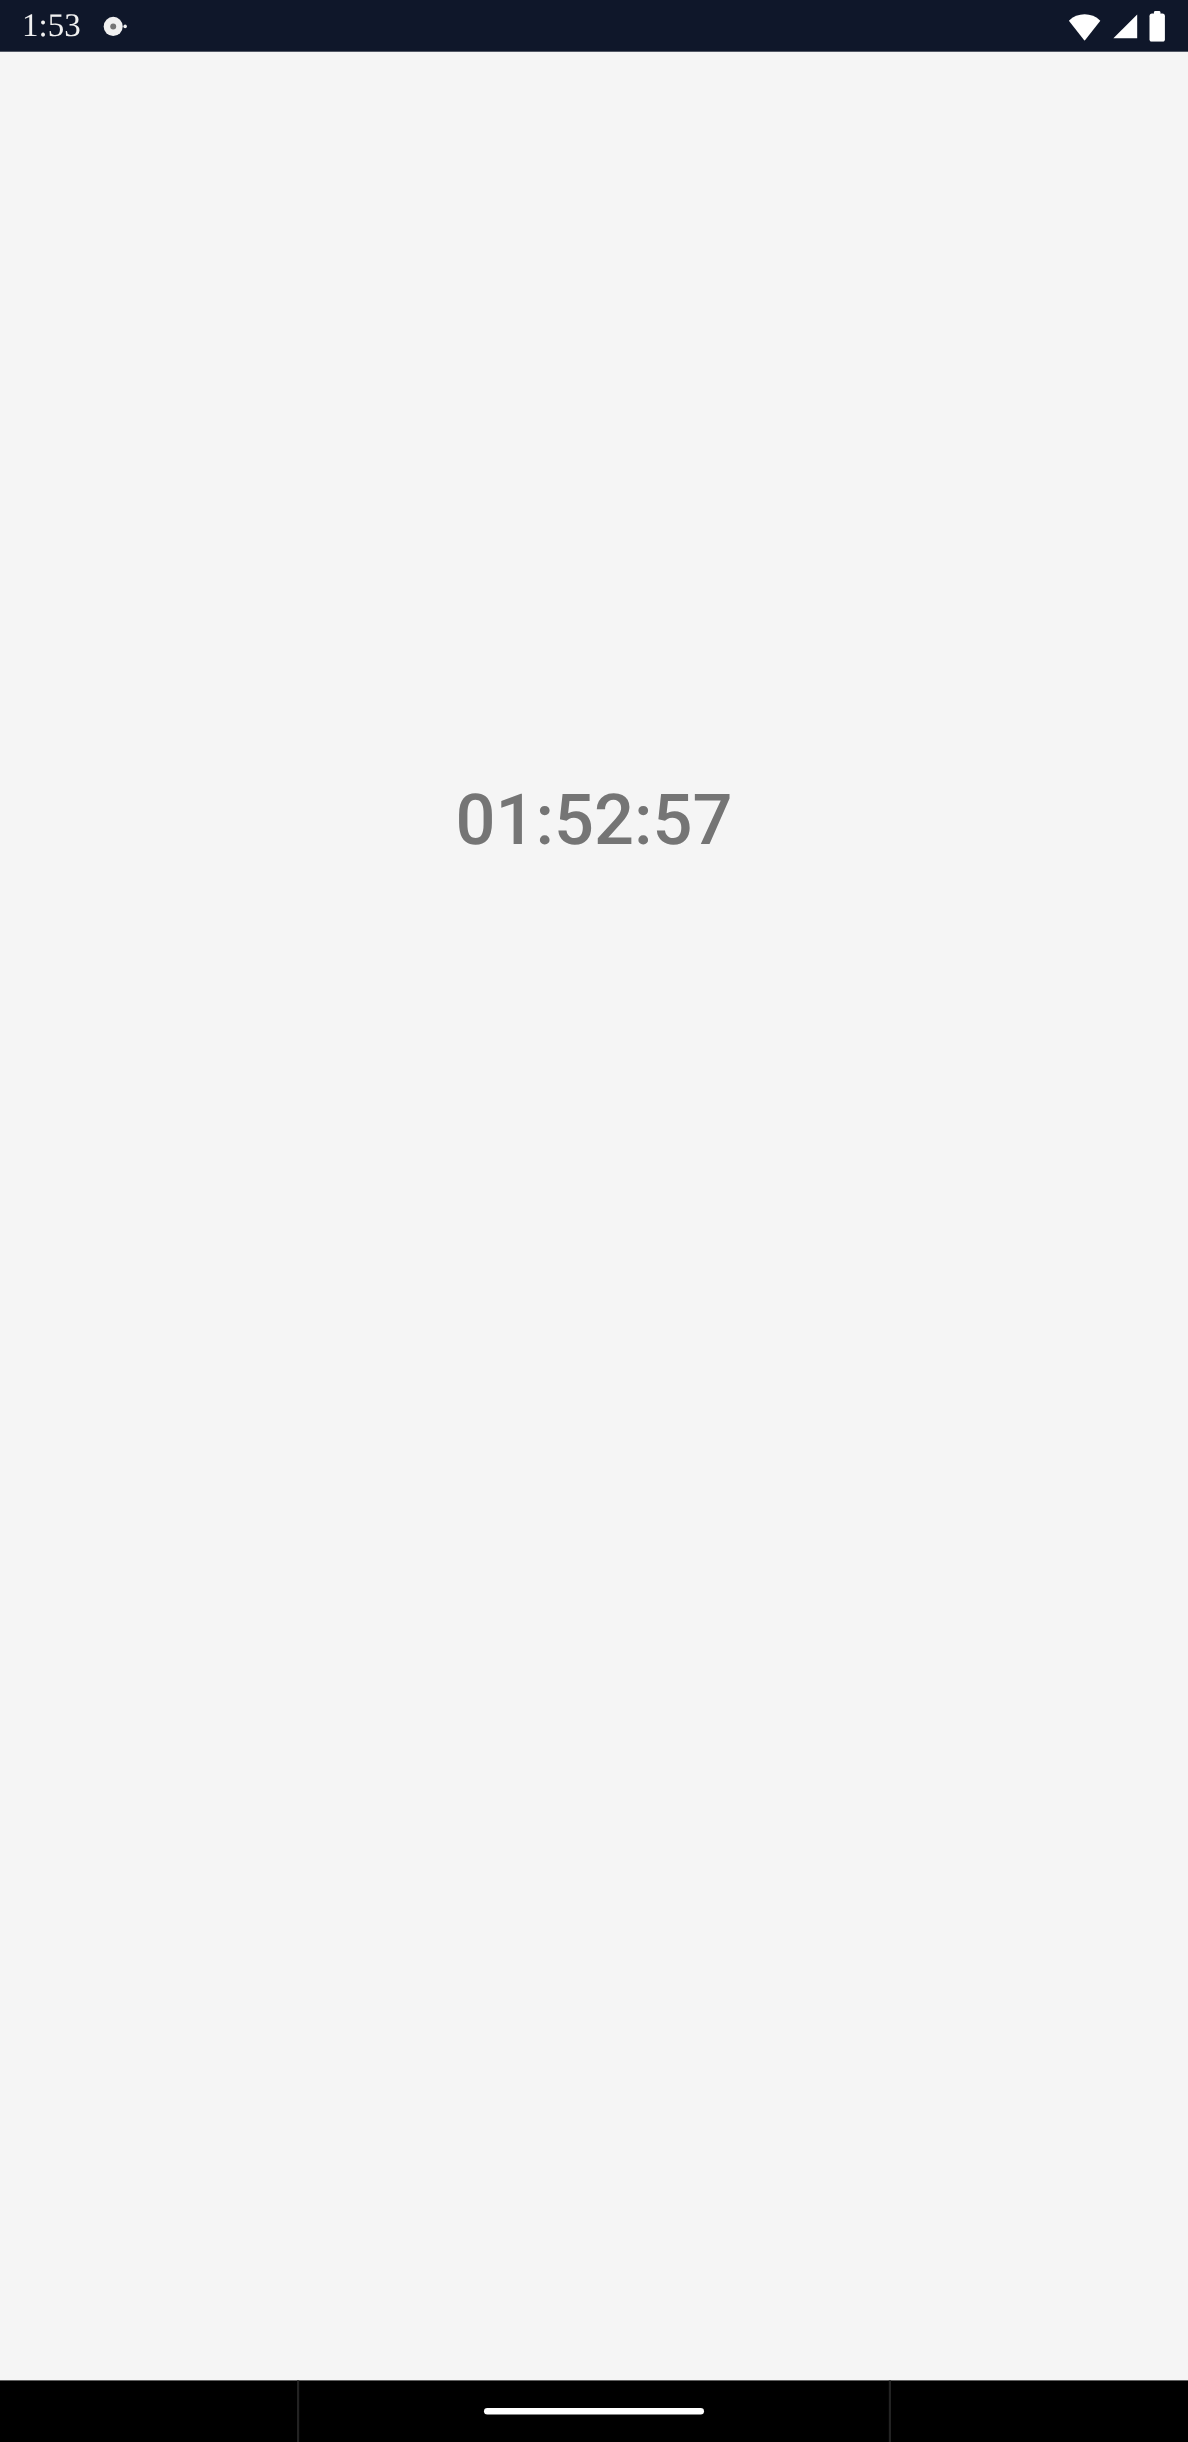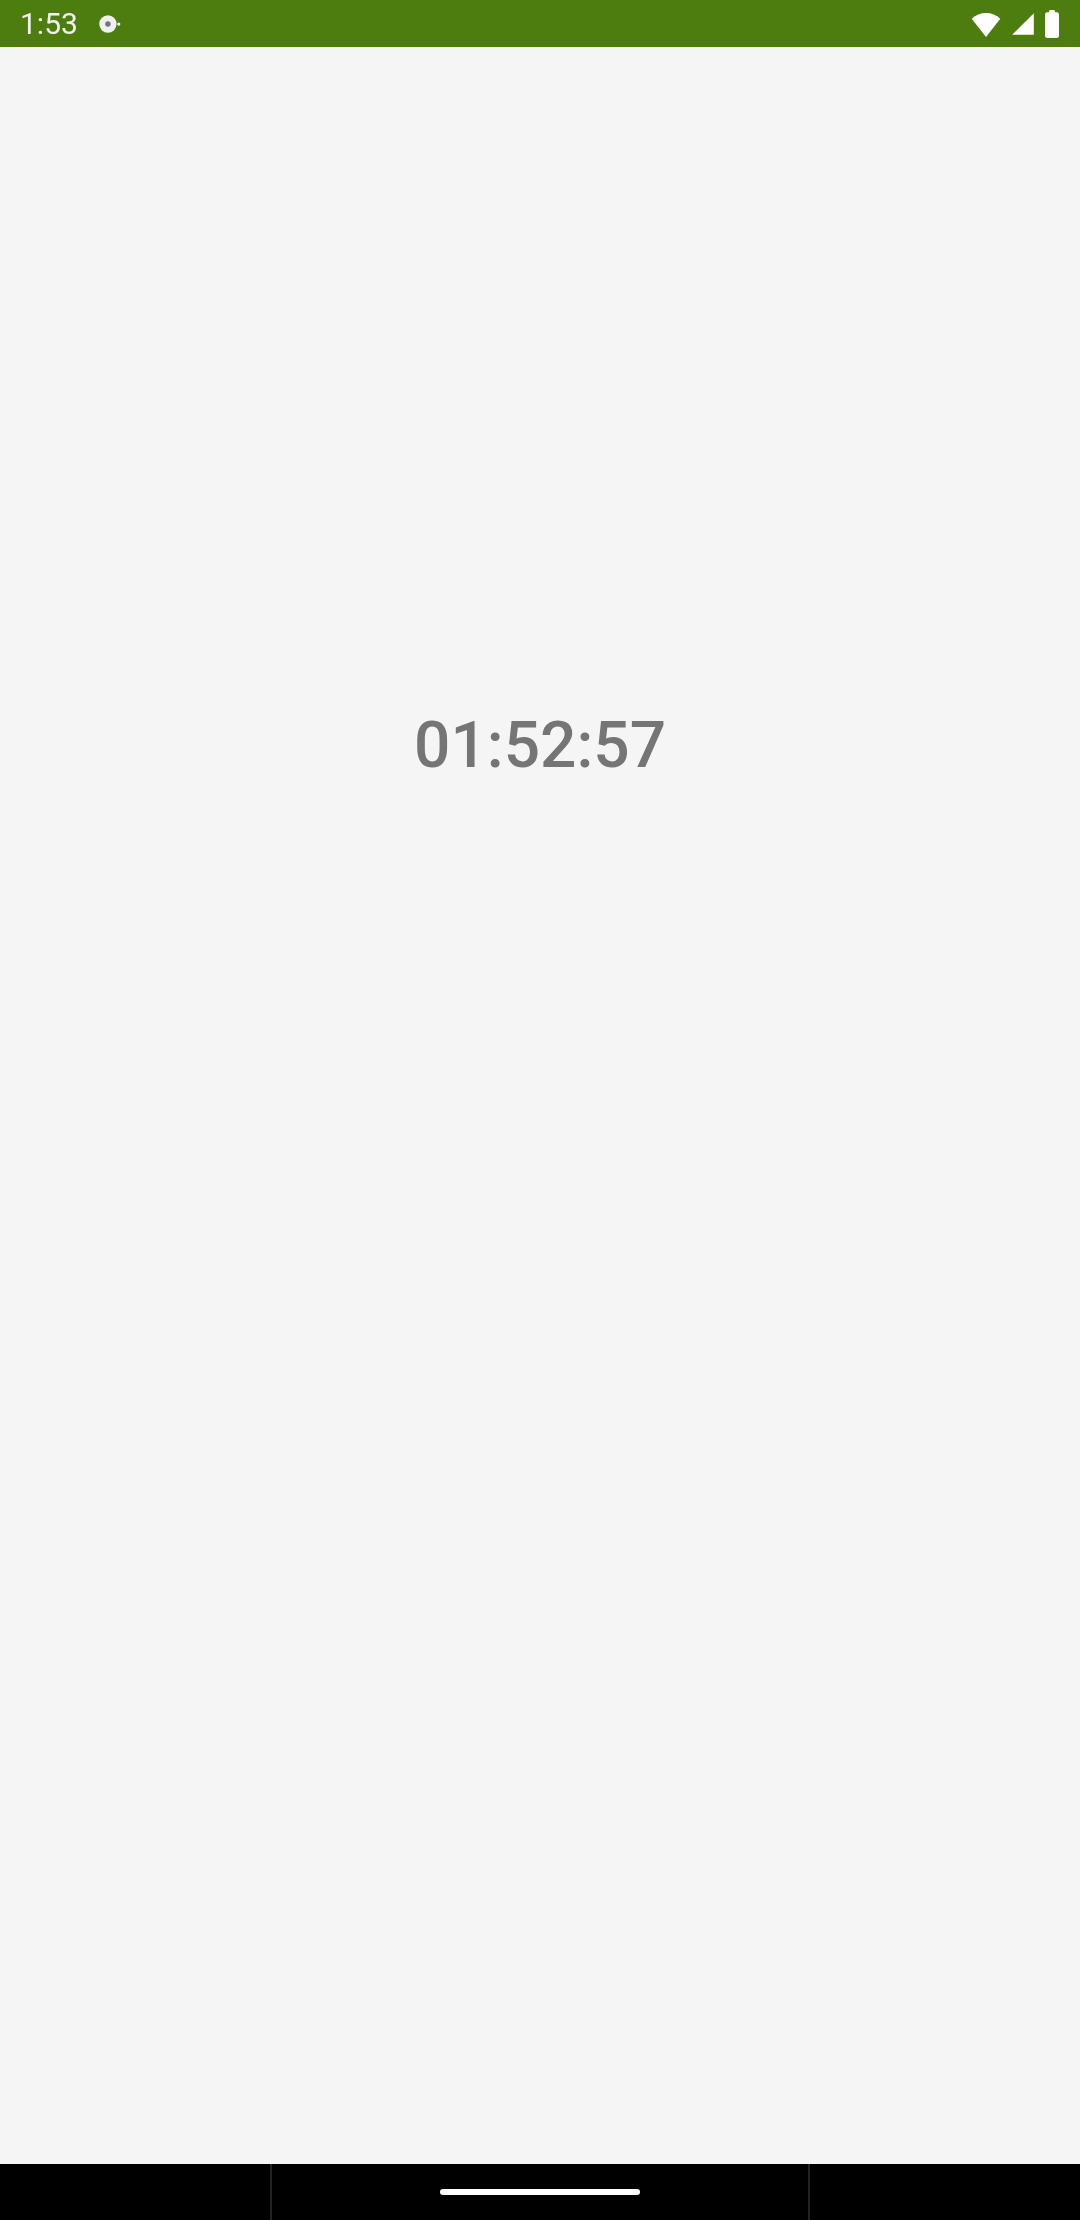--- a/index.html
+++ b/index.html
@@ -18,12 +18,13 @@
     .status-bar {
       width: 100%;
       height: 47px;
-      background: #4d7c0f;
+      background: #0f172a;
       display: flex;
       align-items: center;
       justify-content: space-between;
       padding: 0 20px;
       color: #fff;
+      font-family: Liberation Serif, serif;
     }
     .status-left {
       display: flex;

